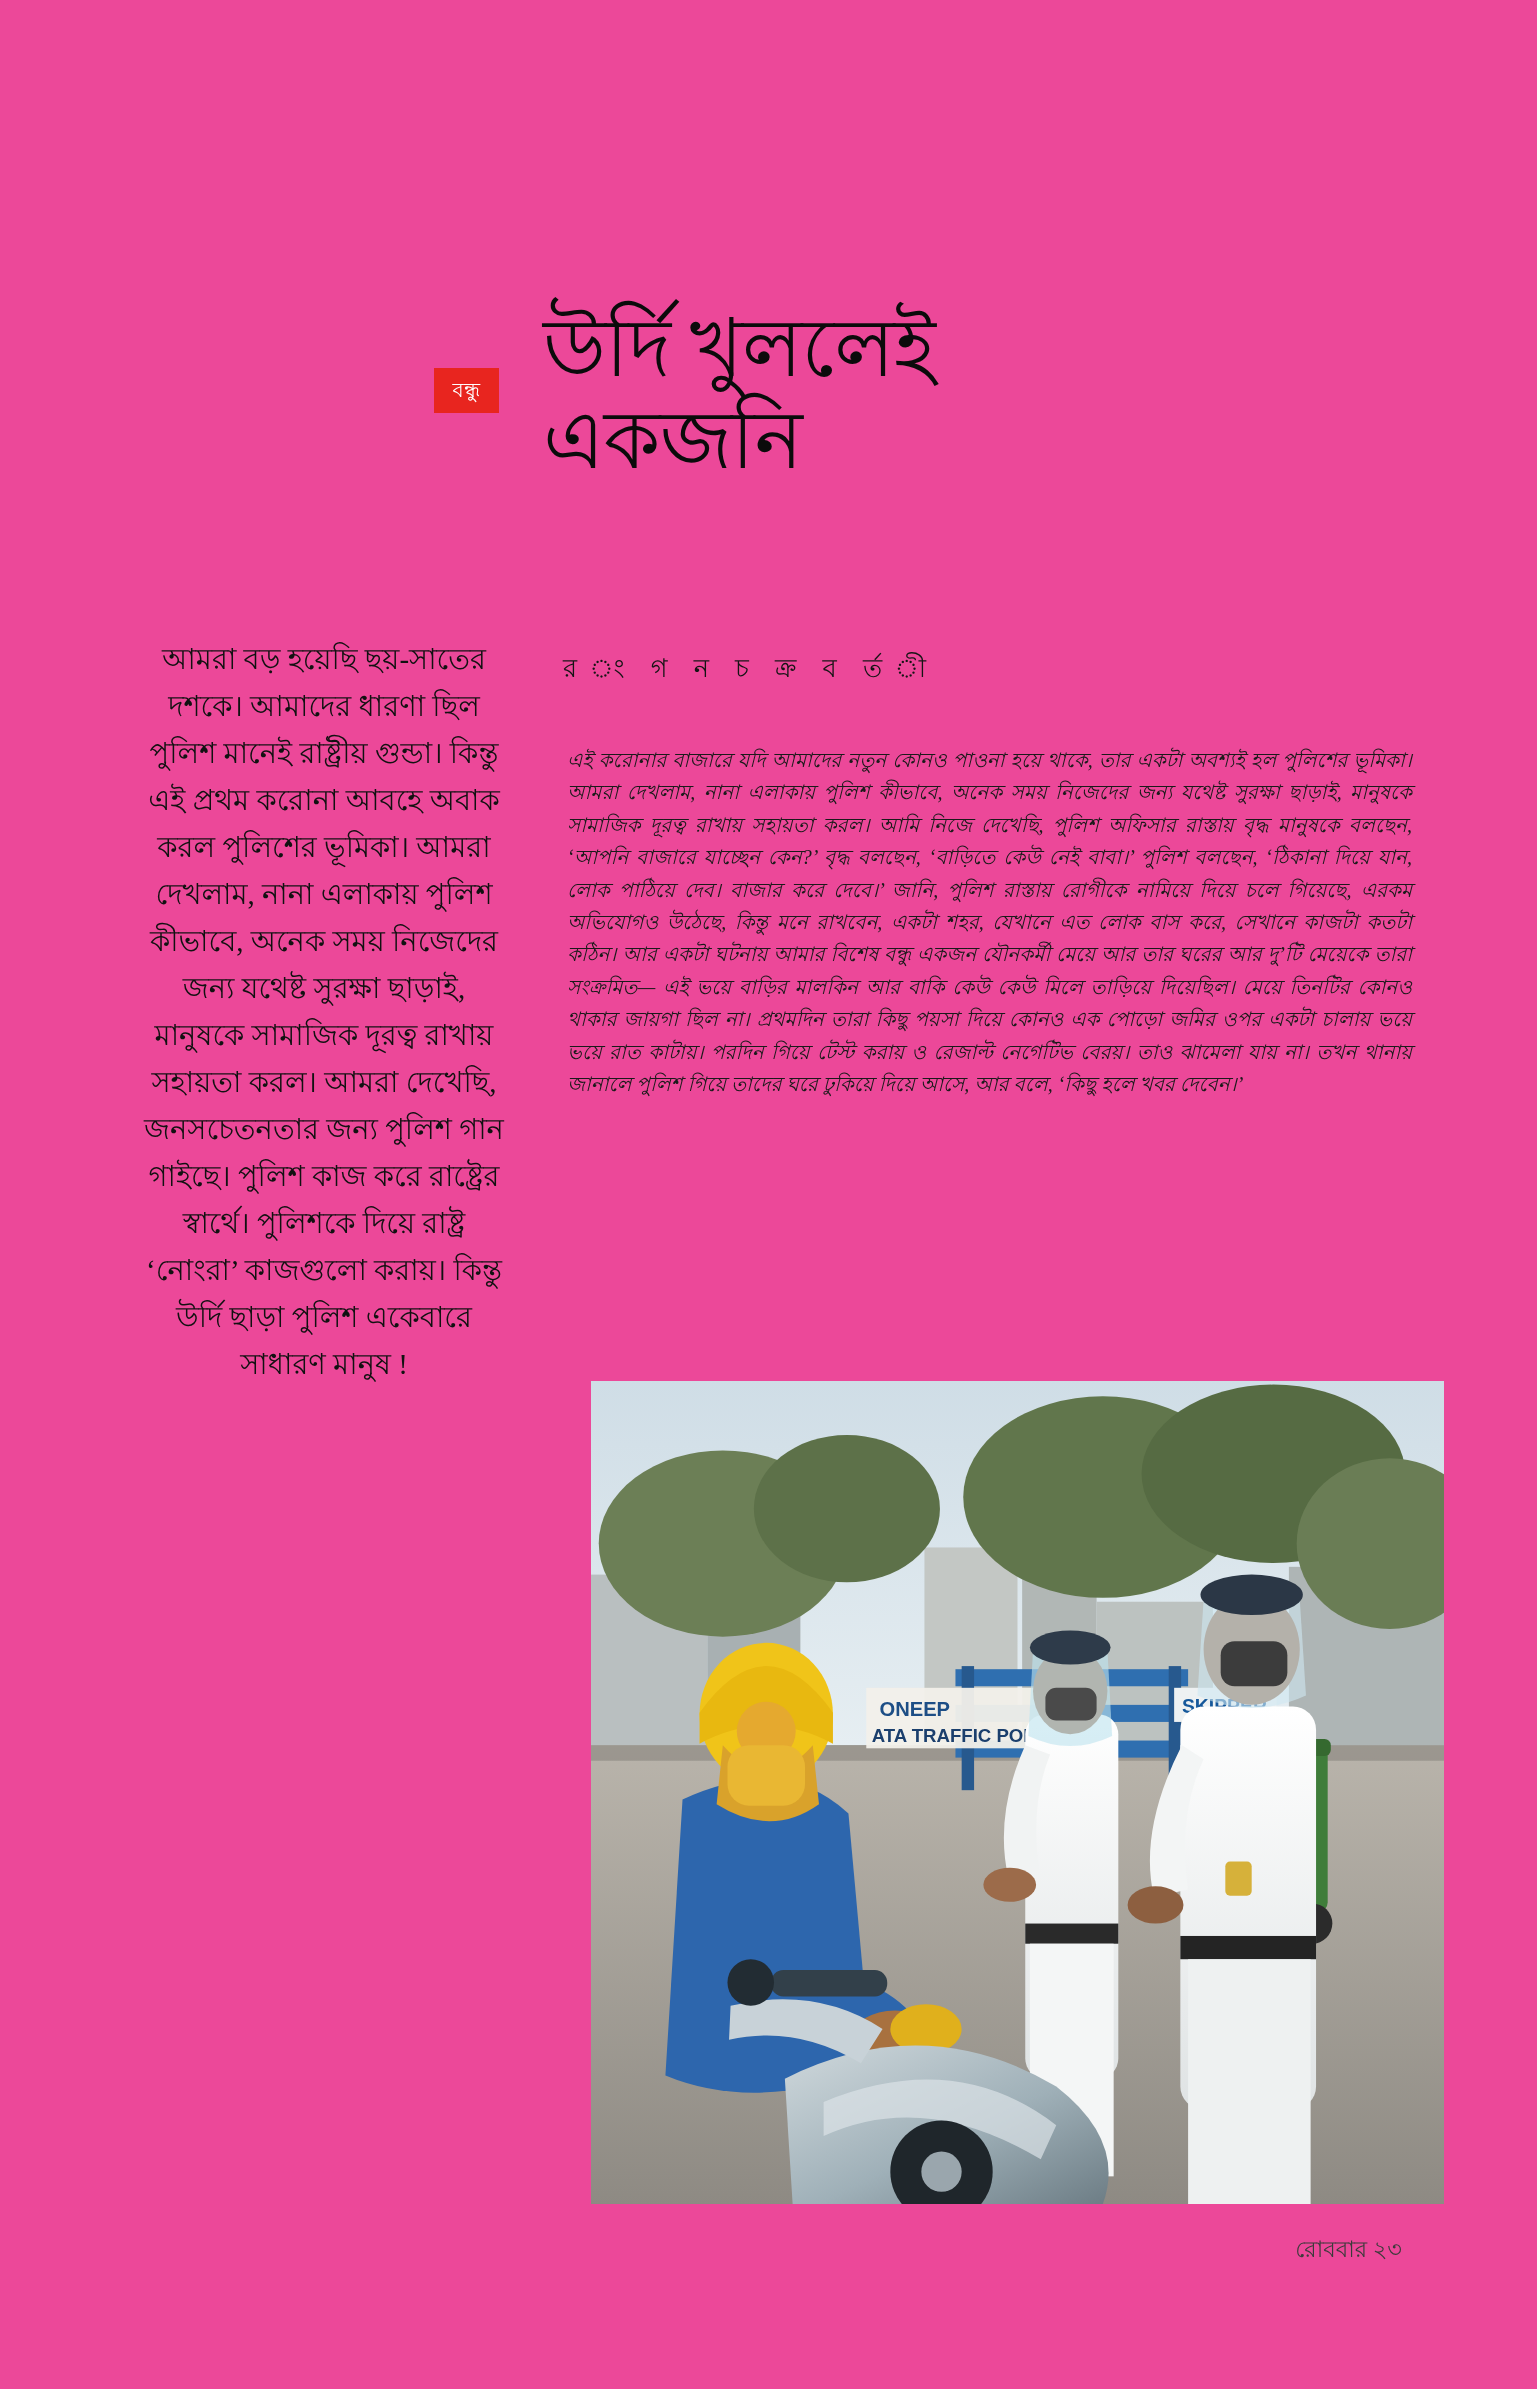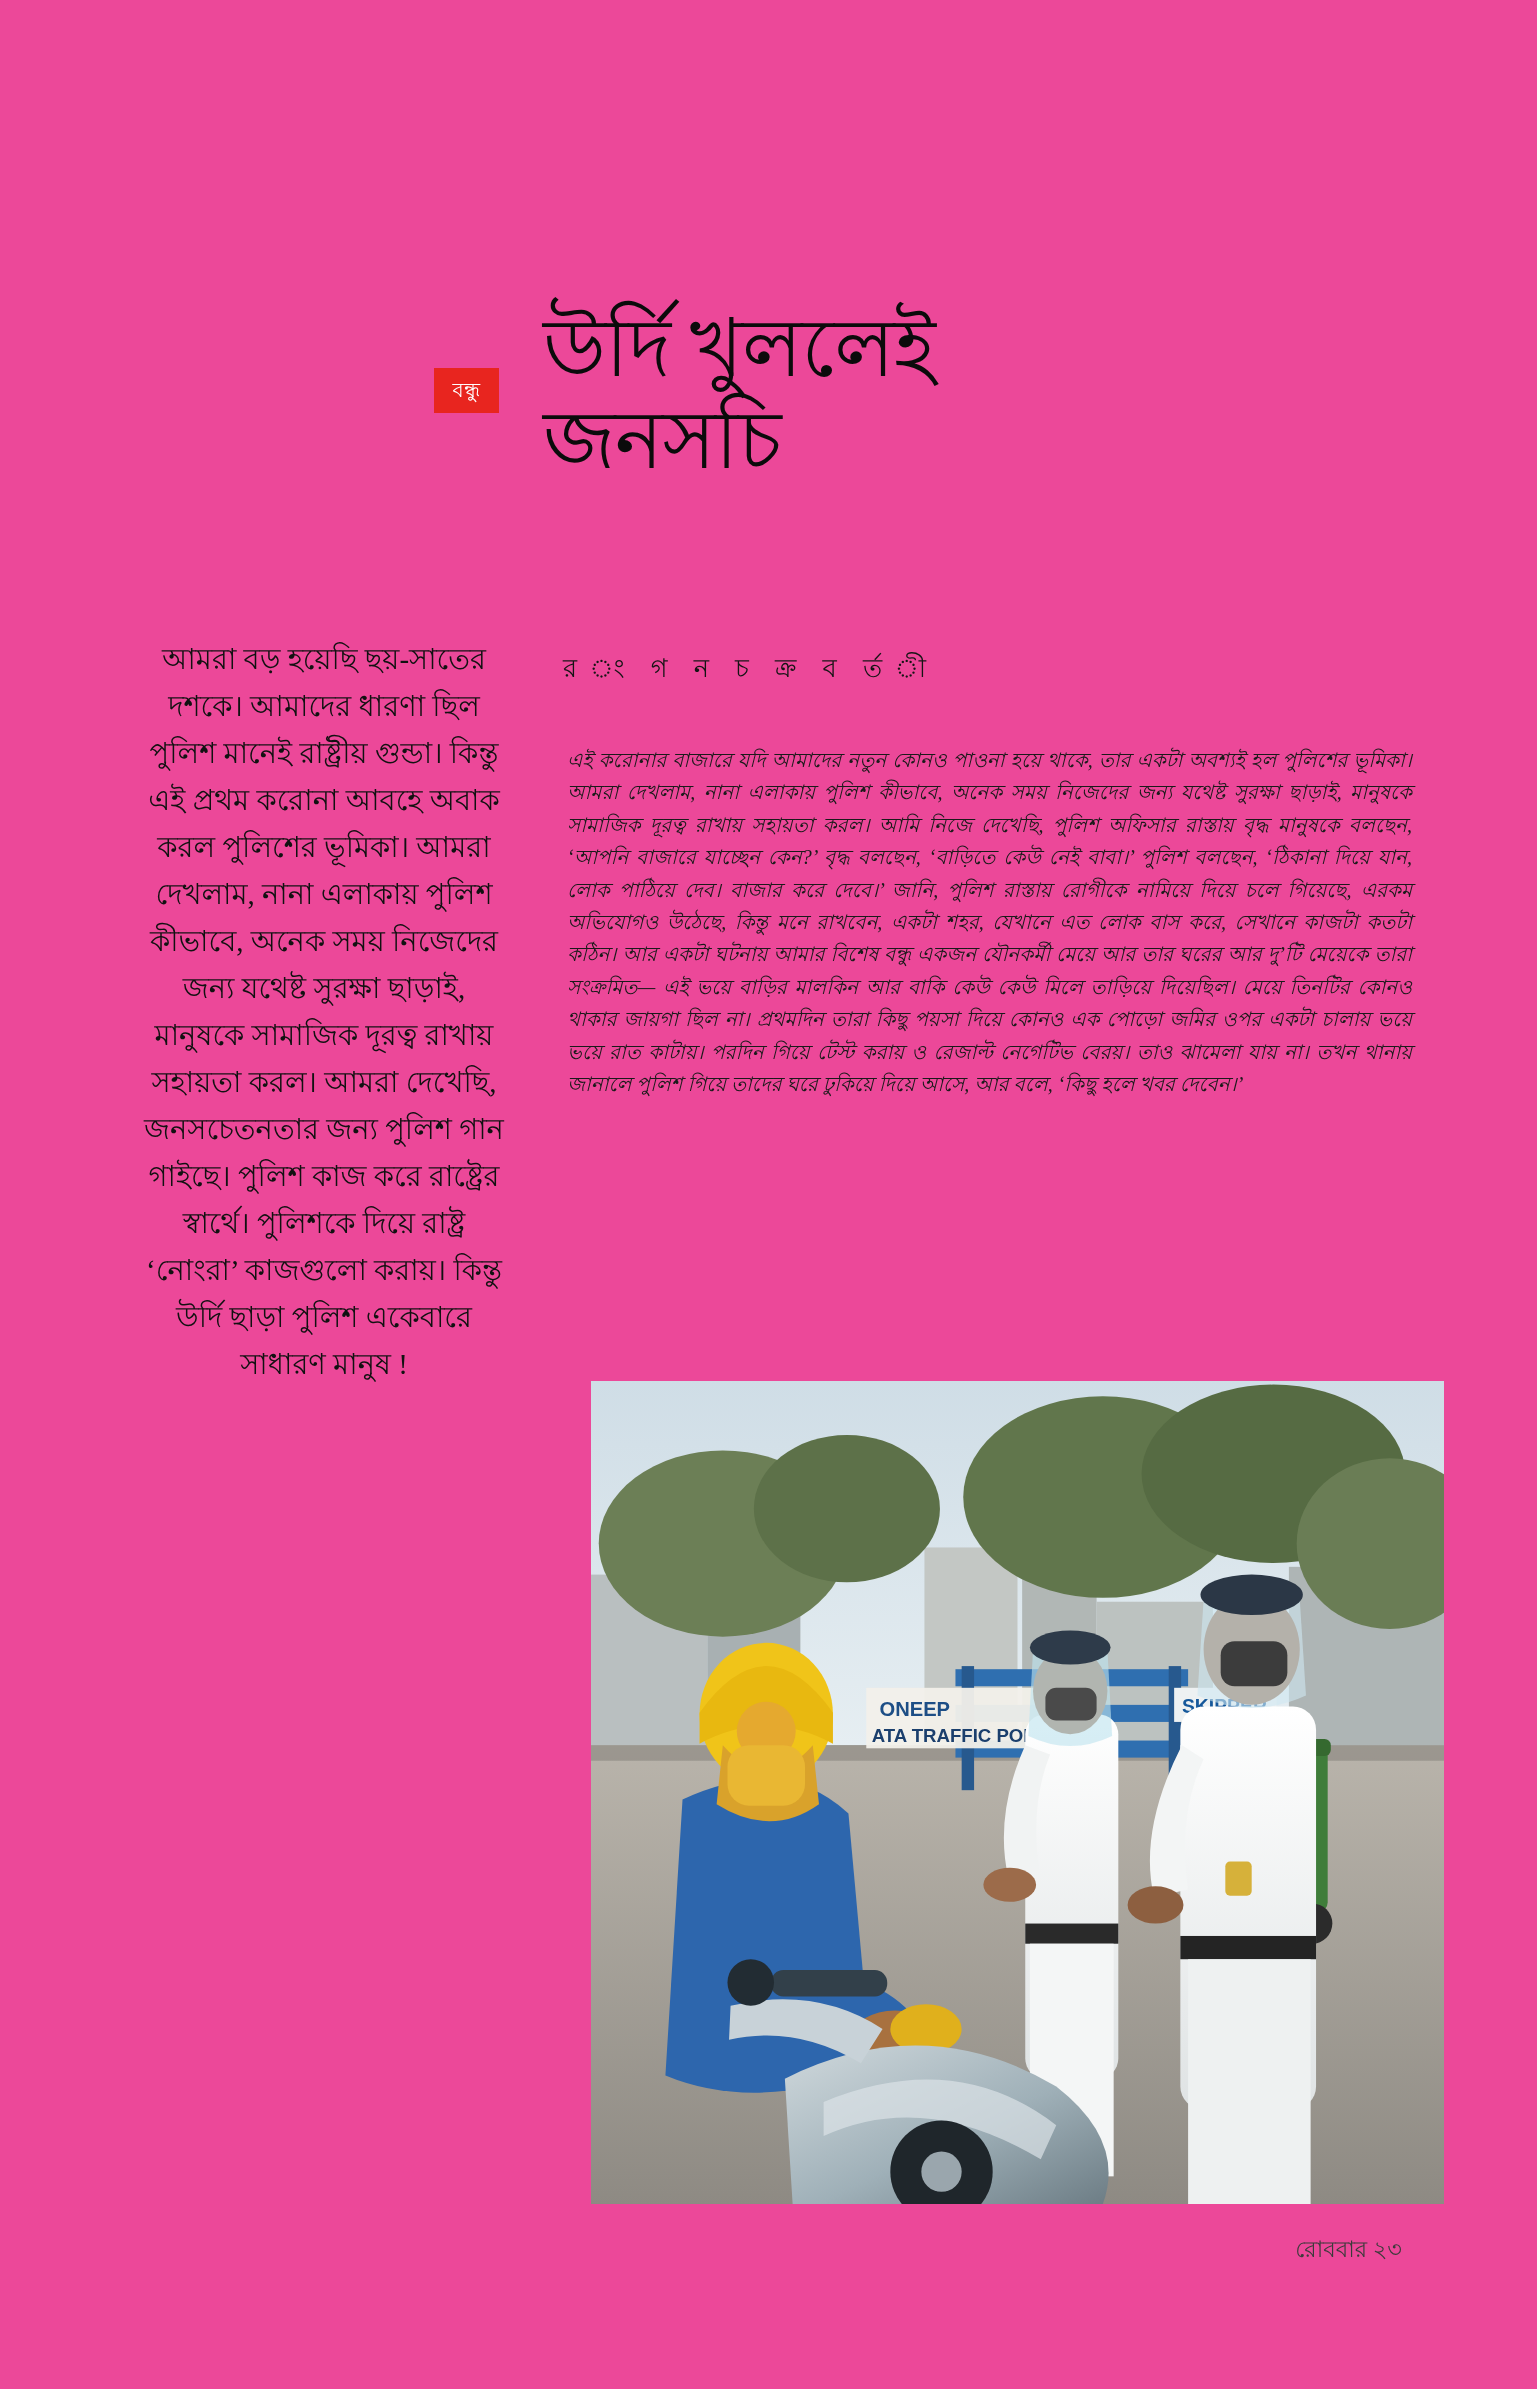--- a/index.html
+++ b/index.html
@@ -131,7 +131,7 @@
     <div class="kicker">বন্ধু</div>
     <div class="headline">
       <span class="line1">উর্দি খুললেই</span>
-      <span class="line2">জনসচি</span>
+      <span class="line2">একজনি</span>
     </div>
   </div>
 

